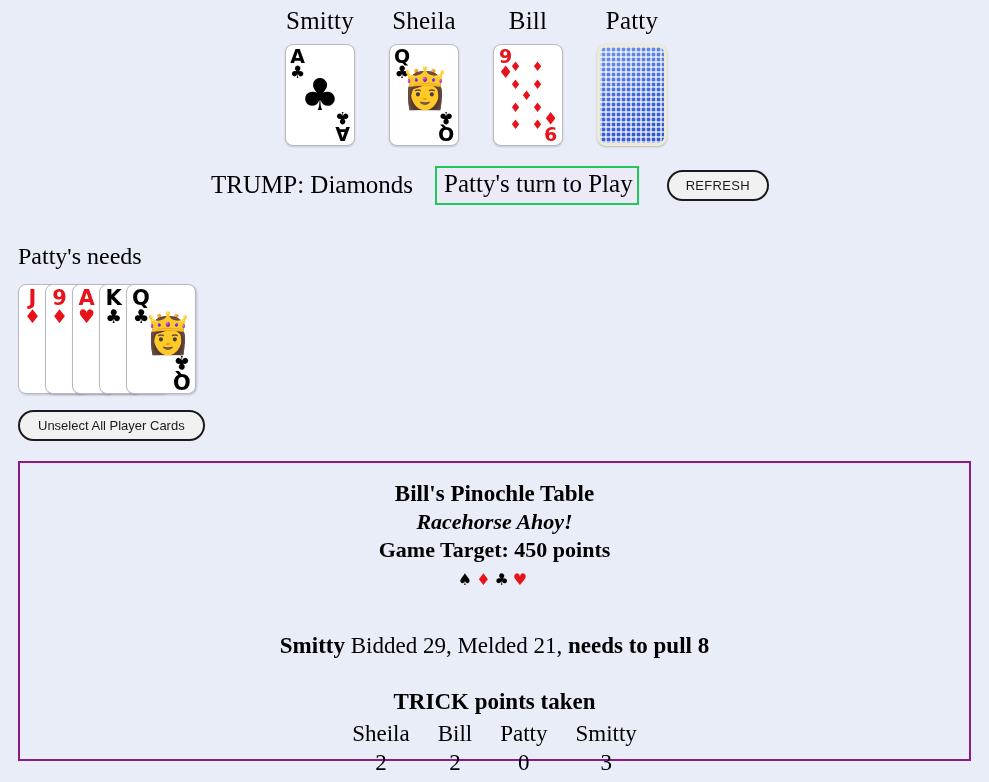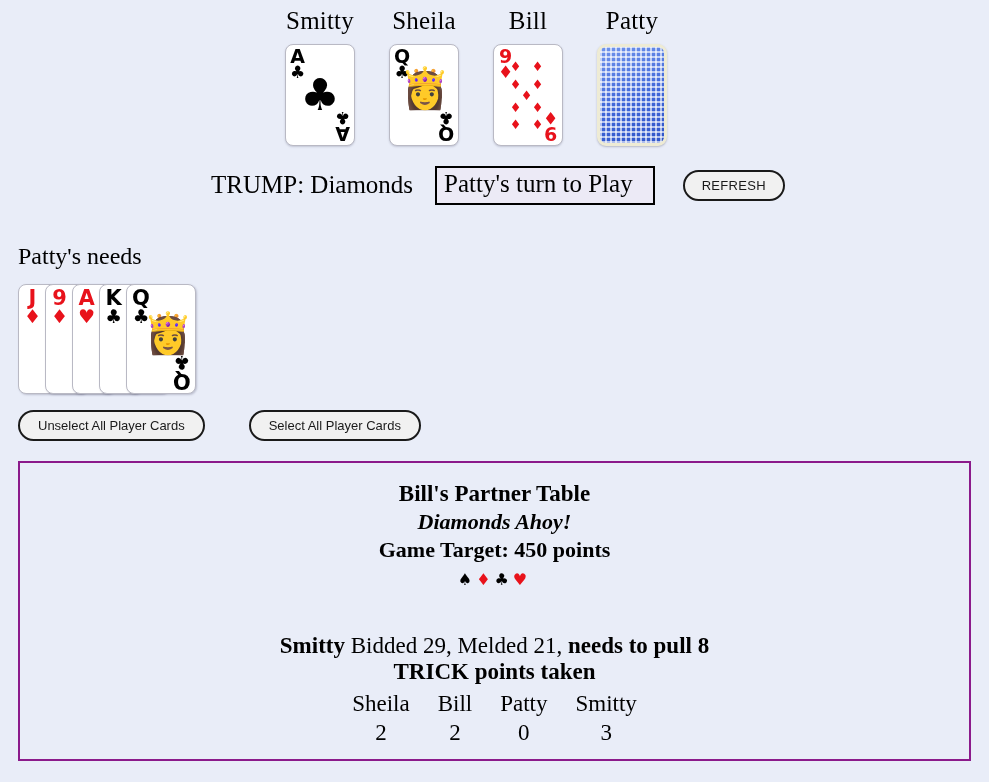--- a/index.html
+++ b/index.html
@@ -125,9 +125,9 @@
   }
   .turn-box {
     margin-left: 22px;
-    border: 2px solid #000000;
+    border: 2px solid #22c55e;
     background: #eceaf6;
-    padding: 3px 20px 5px 7px;
+    padding: 3px 4px 5px 7px;
     font-size: 25px;
     line-height: 1.06;
   }

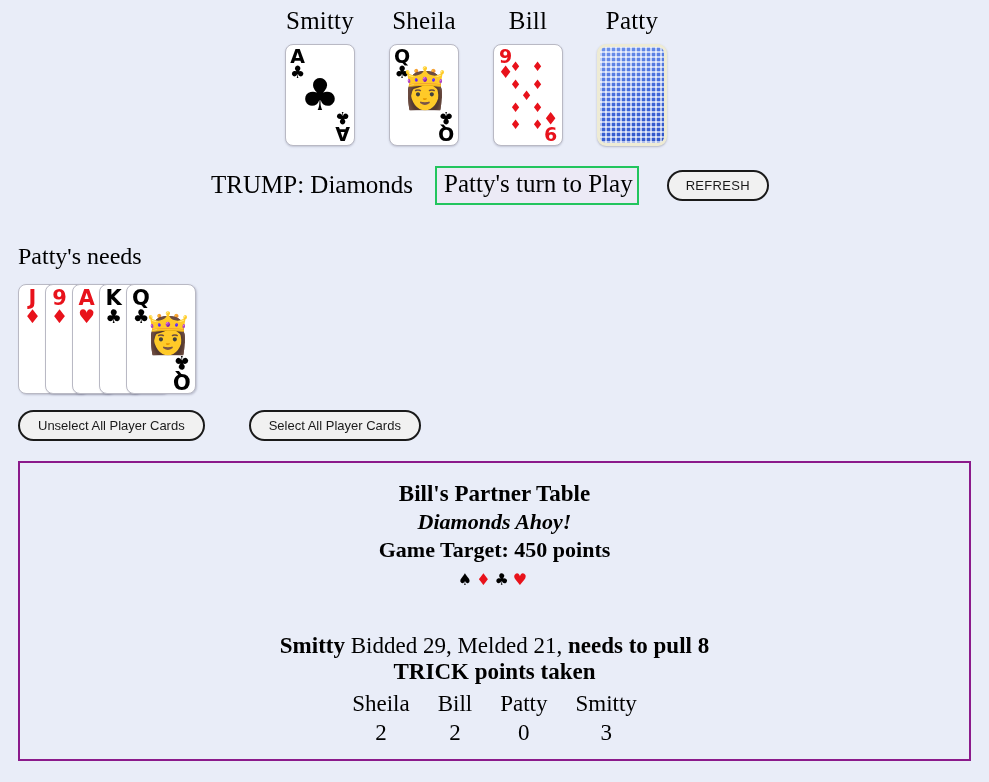--- a/index.html
+++ b/index.html
@@ -369,7 +369,6 @@
 
 <div class="hand-btn-row">
   <button class="pill-btn">Unselect All Player Cards</button>
-  <button class="pill-btn second">Select All Player Cards</button>
 </div>
 
 <div class="info-panel">

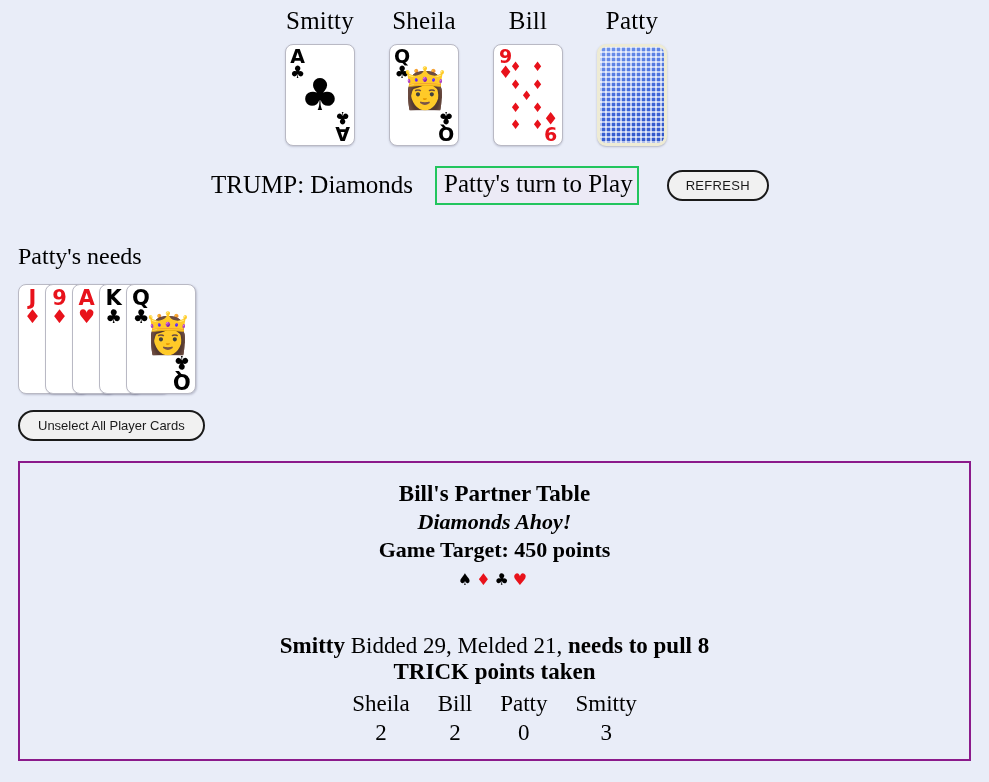--- a/index.html
+++ b/index.html
@@ -372,7 +372,7 @@
 </div>
 
 <div class="info-panel">
-  <div class="info-title">Bill's Partner Table</div>
+  <div class="info-title">Bill's Pinochle Table</div>
   <div class="info-sub">Diamonds Ahoy!</div>
   <div class="info-target">Game Target: 450 points</div>
   <div class="suit-row" id="suit-row"><span style="color: rgb(0, 0, 0);">♠</span><span style="color: rgb(232, 18, 27);">♦</span><span style="color: rgb(0, 0, 0);">♣</span><span style="color: rgb(232, 18, 27);">♥</span></div>

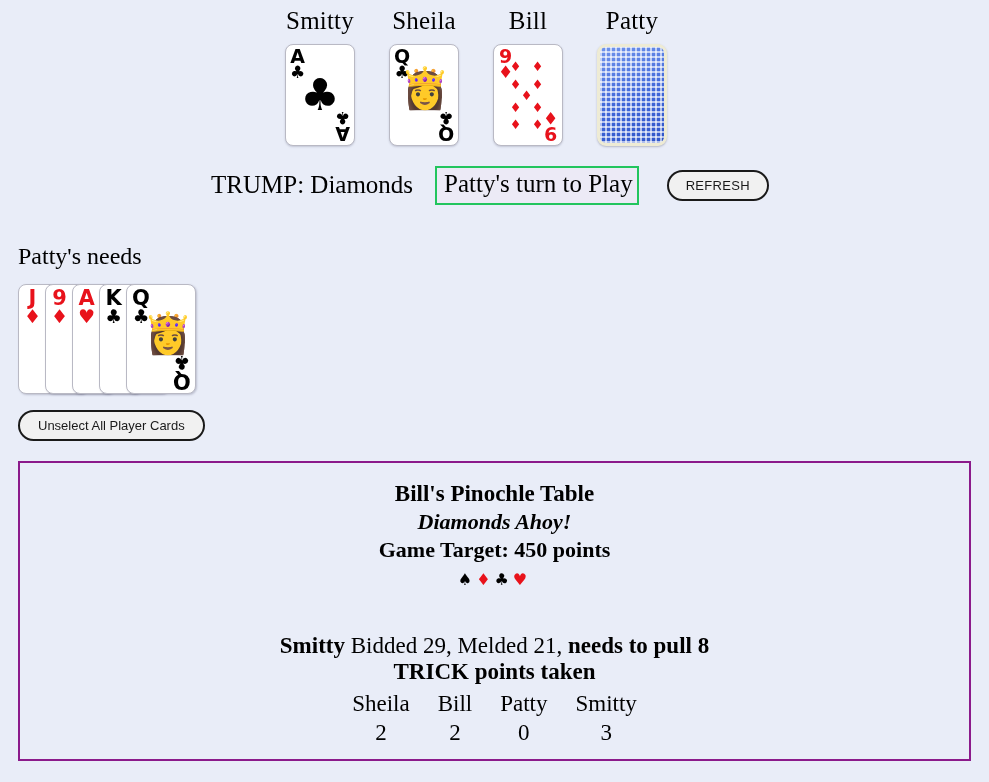--- a/index.html
+++ b/index.html
@@ -373,7 +373,7 @@
 
 <div class="info-panel">
   <div class="info-title">Bill's Pinochle Table</div>
-  <div class="info-sub">Diamonds Ahoy!</div>
+  <div class="info-sub">Racehorse Ahoy!</div>
   <div class="info-target">Game Target: 450 points</div>
   <div class="suit-row" id="suit-row"><span style="color: rgb(0, 0, 0);">♠</span><span style="color: rgb(232, 18, 27);">♦</span><span style="color: rgb(0, 0, 0);">♣</span><span style="color: rgb(232, 18, 27);">♥</span></div>
 

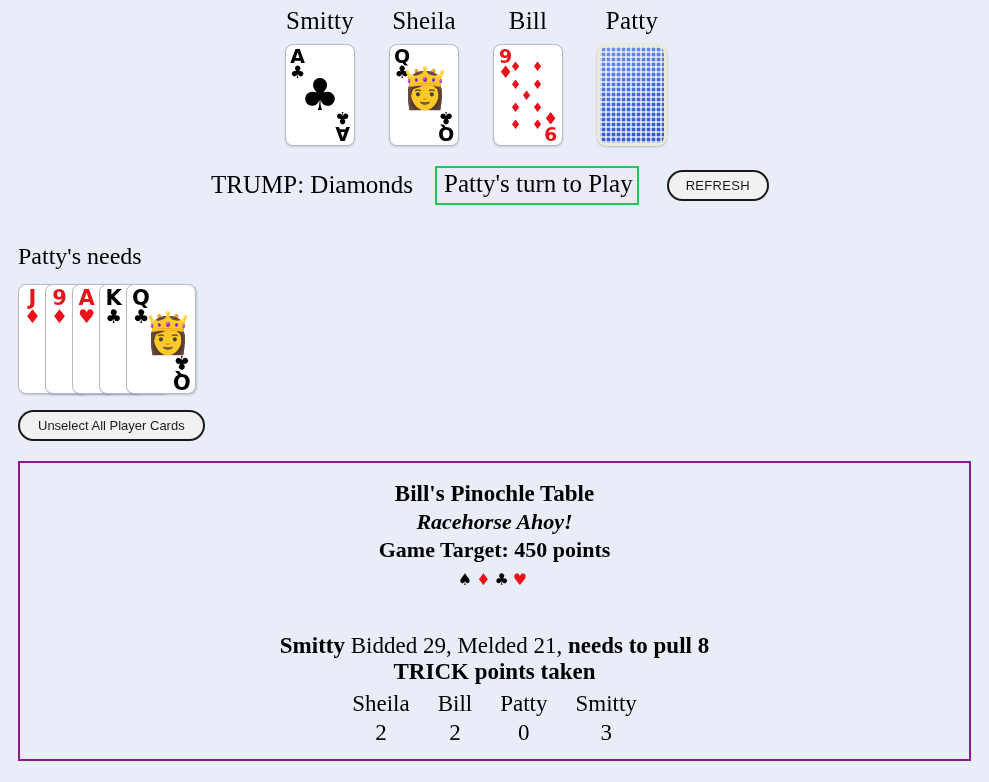--- a/index.html
+++ b/index.html
@@ -225,6 +225,7 @@
   }
   .bid-line b { font-weight: bold; }
   .trick-title {
+    margin-top: 30px;
     font-size: 23px;
     font-weight: bold;
   }

